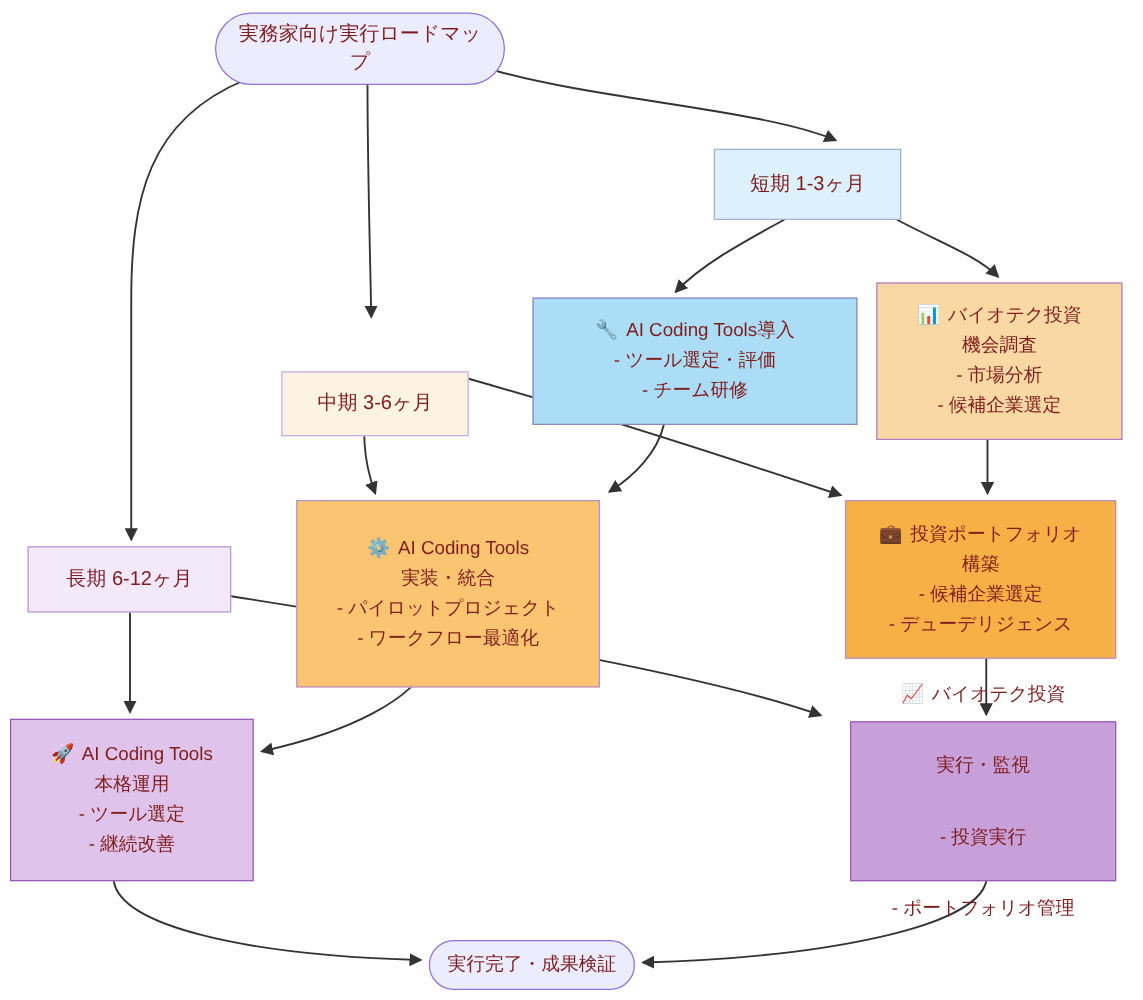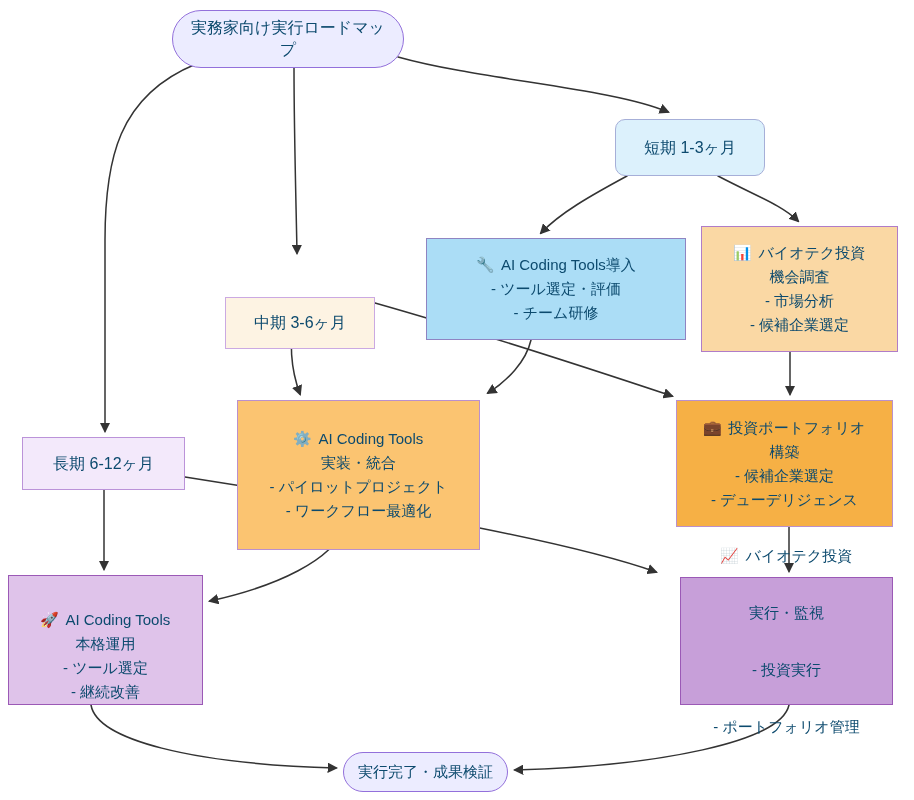--- a/index.html
+++ b/index.html
@@ -5,7 +5,7 @@
   html,body{margin:0;padding:0;background:#ffffff;}
   #canvas{
     position:relative;width:914px;height:800px;background:#ffffff;
-    font-family:"Liberation Sans","DejaVu Sans",sans-serif;color:#0c4a6e;
+    font-family:"Liberation Sans","DejaVu Sans",sans-serif;color:#7f1d1d;
     overflow:hidden;
   }
   #edge-layer{position:absolute;left:0;top:0;z-index:0;}

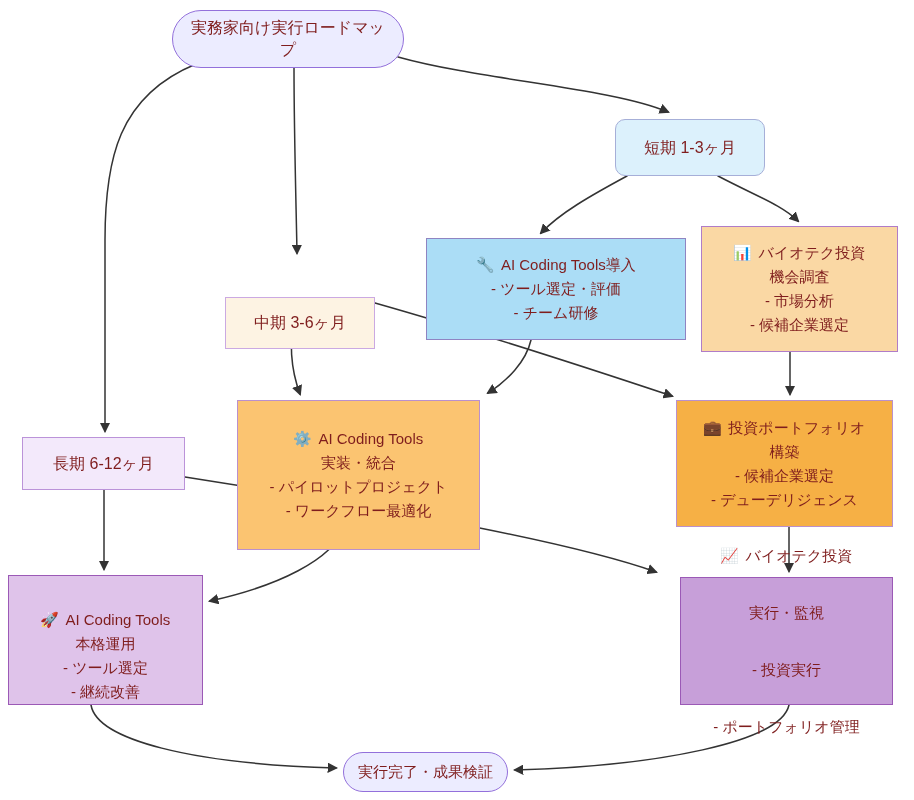--- a/index.html
+++ b/index.html
@@ -21,7 +21,7 @@
   .emoji{margin-right:6px;}
   
   .n-start    {left:172px;top:10px; width:232px;height:58px;}
-  .n-short    {left:615px;top:119px;width:150px;height:57px;border-radius:10px;}
+  .n-short    {left:571px;top:119px;width:150px;height:57px;}
   .n-mid      {left:225px;top:261px;width:150px;height:52px;}
   .n-long     {left:22px; top:437px;width:163px;height:53px;}
   .n-adopt    {left:426px;top:238px;width:260px;height:102px;}

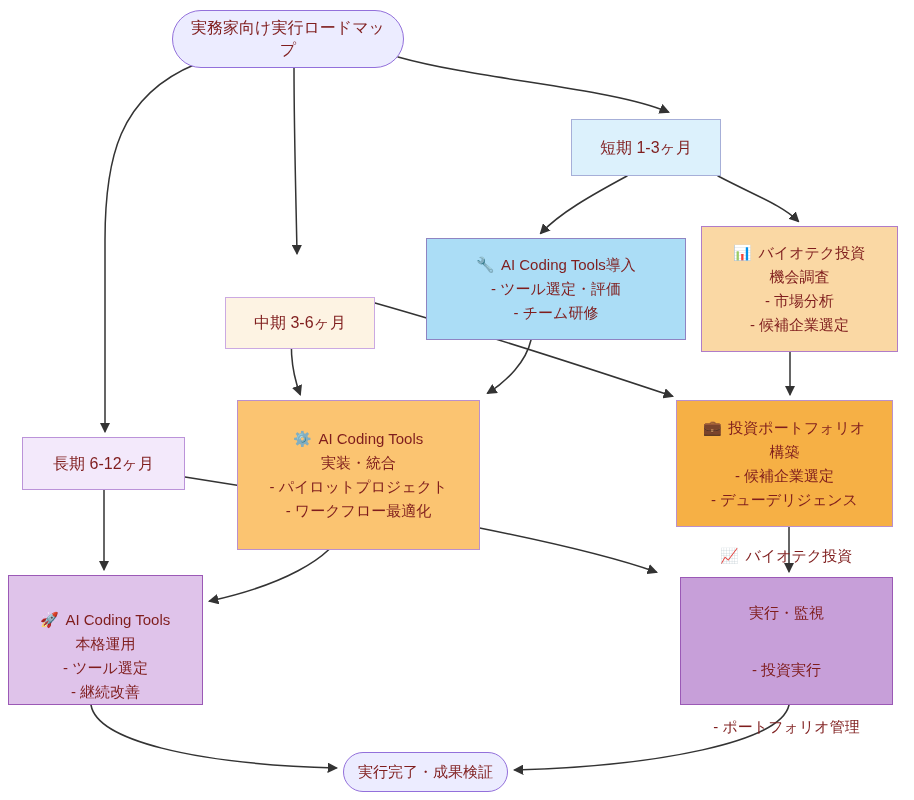--- a/index.html
+++ b/index.html
@@ -105,7 +105,7 @@
     <div class="line">- デューデリジェンス</div>
   </div>
 
-  <div class="node n-deploy" style="background-color: rgb(223, 195, 234); border-color: rgb(155, 89, 182); justify-content: flex-end;">
+  <div class="node n-deploy" style="background-color: rgb(223, 195, 234); border-color: rgb(155, 89, 182);">
     <div class="line"><span class="emoji">🚀</span><span>AI Coding Tools</span></div>
     <div class="line">本格運用</div>
     <div class="line">- ツール選定</div>

